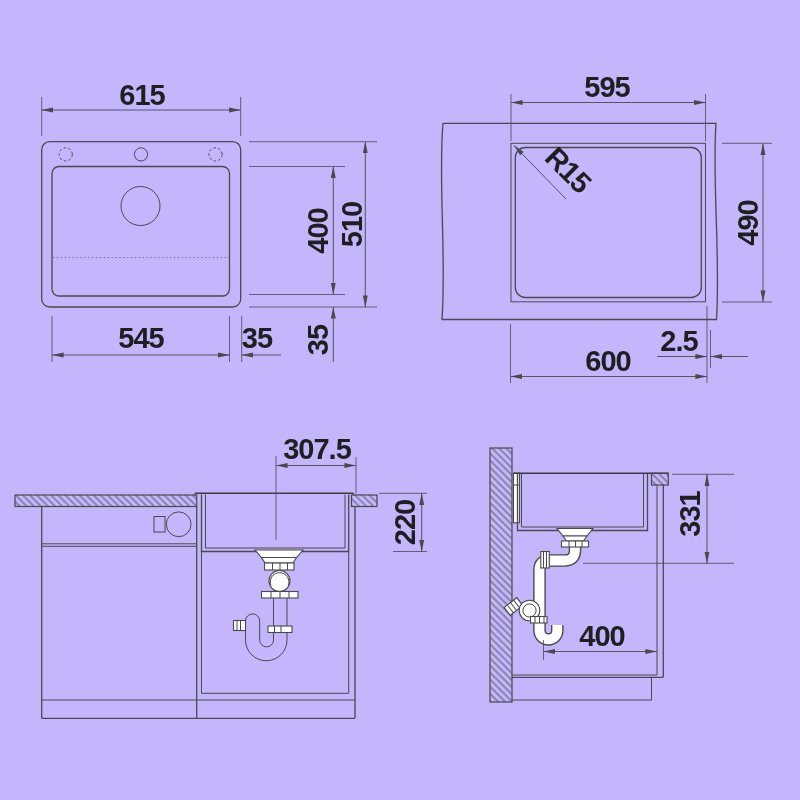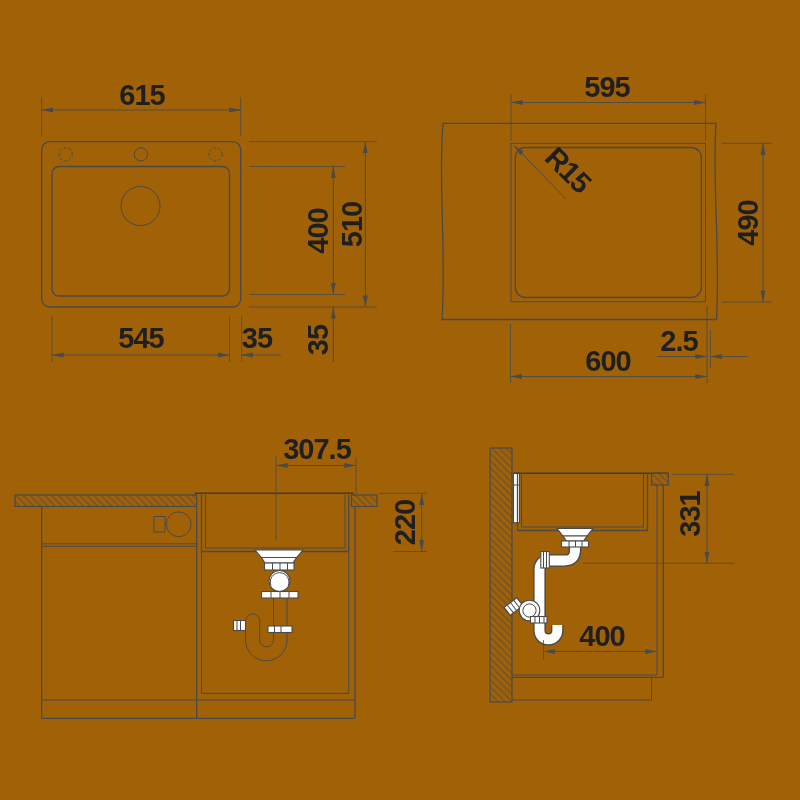--- a/index.html
+++ b/index.html
@@ -3,7 +3,7 @@
 <meta charset="utf-8">
 <style>
   html,body{margin:0;padding:0;background:#ffffff;}
-  #stage{width:800px;height:800px;background:#a16207;position:relative;overflow:hidden;}
+  #stage{width:800px;height:800px;background:#c4b5fd;position:relative;overflow:hidden;}
   svg{display:block;}
   .ln{stroke:#4a4a4a;fill:none;stroke-width:1.3;}
   .ln-thick{stroke:#3d3d3d;fill:none;stroke-width:1.6;}

